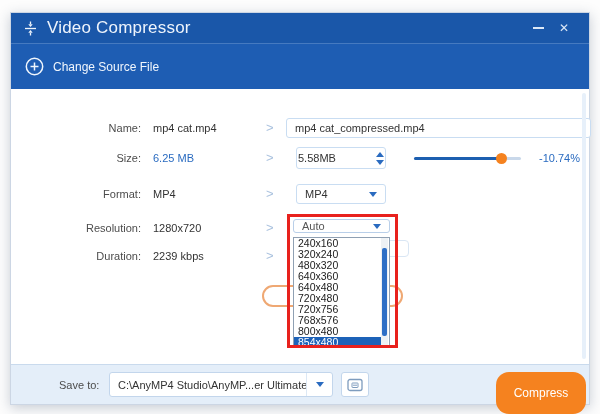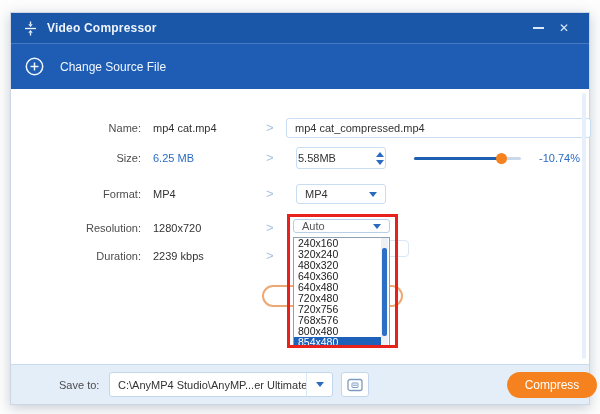--- a/index.html
+++ b/index.html
@@ -16,7 +16,7 @@
   .titlebar{position:absolute;left:0;top:0;width:100%;height:30px;background:var(--titlebar_blue);
     display:flex;align-items:center;padding:0 12px;color:#eef4fc;}
   .tb-icon{display:flex;align-items:center;margin-right:9px;}
-  .tb-title{font-size:12px;letter-spacing:.2px;font-weight:bold;}
+  .tb-title{font-size:17px;letter-spacing:.2px;}
   .tb-spacer{flex:1;}
   .tb-btn{width:26px;height:22px;display:flex;align-items:center;justify-content:center;cursor:default;}
   .min-bar{display:block;width:11px;height:2px;background:#dce8f7;}

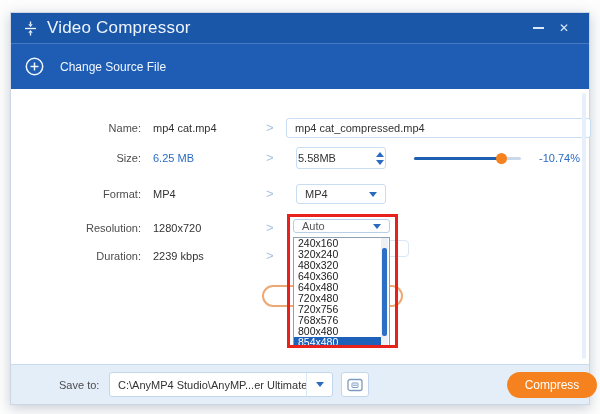--- a/index.html
+++ b/index.html
@@ -23,7 +23,7 @@
   
   .header{position:absolute;left:0;top:30px;width:100%;height:46px;background:var(--header_blue);
     border-top:1px solid rgba(255,255,255,.18);display:flex;align-items:center;padding:0 14px;}
-  .change-src{display:flex;align-items:center;gap:16px;color:#f0f6fd;font-size:12px;}
+  .change-src{display:flex;align-items:center;gap:9px;color:#f0f6fd;font-size:12px;}
   
   .content{position:absolute;left:0;top:76px;width:100%;height:277px;background:#fff;}
   .scroll-track{position:absolute;right:3px;top:4px;width:4px;height:266px;background:#e7f0fa;border-radius:2px;}

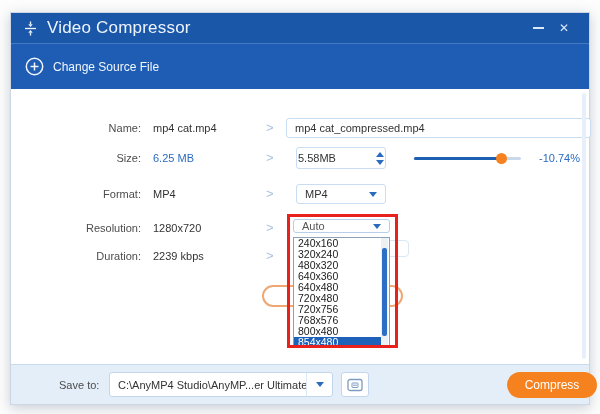--- a/index.html
+++ b/index.html
@@ -73,7 +73,7 @@
   .path-arrow{width:26px;height:100%;display:flex;align-items:center;justify-content:center;border-left:1px solid #dce8f5;}
   .browse-btn{position:absolute;left:330px;top:7px;width:28px;height:25px;background:#fff;
     border:1px solid #c3d6ec;border-radius:3px;display:flex;align-items:center;justify-content:center;}
-  .compress-btn{position:absolute;left:496px;top:7px;width:90px;height:26px;background:var(--orange_accent);
+  .compress-btn{position:absolute;left:485px;top:7px;width:90px;height:42px;background:var(--orange_accent);
     border:none;border-radius:13px;color:#fff;font-size:12px;display:flex;align-items:center;justify-content:center;}
 </style>
 </head>

